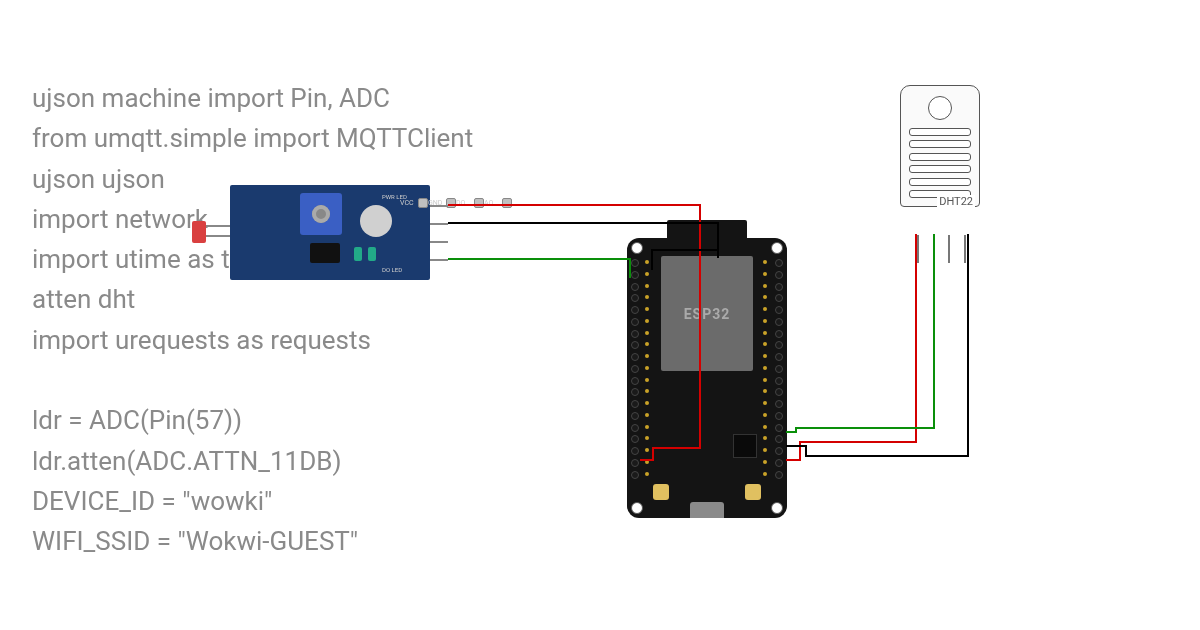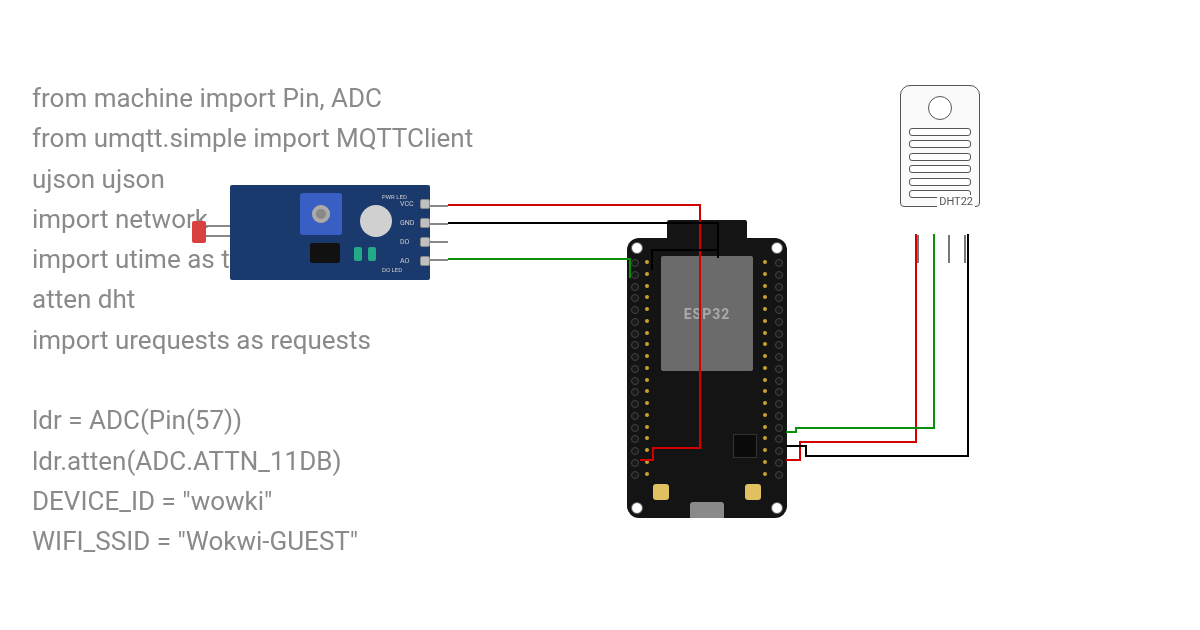--- a/index.html
+++ b/index.html
@@ -365,7 +365,7 @@
 </head>
 <body>
 
-<div class="code-area"><span>from machine import Pin, ADC</span>
+<div class="code-area"><span>ujson machine import Pin, ADC</span>
 <span>from umqtt.simple import MQTTClient</span>
 <span>ujson ujson</span>
 <span>import network</span>

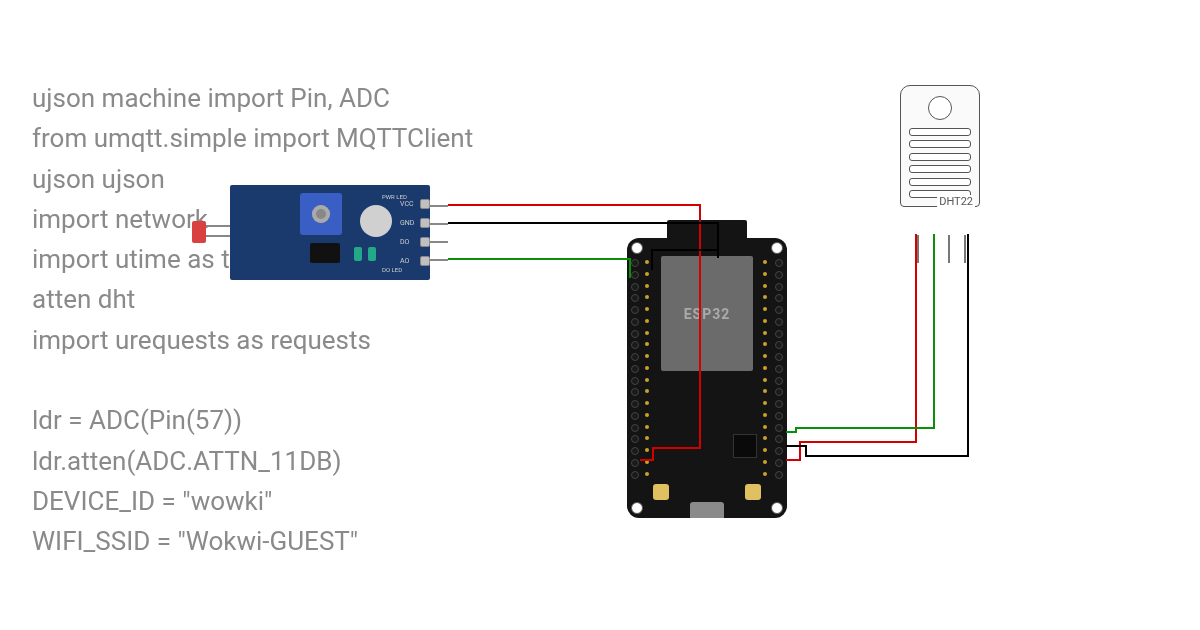--- a/index.html
+++ b/index.html
@@ -185,7 +185,7 @@
     bottom: 10px;
     width: 30px;
     display: flex;
-    flex-direction: column;
+    flex-direction: row;
     justify-content: space-around;
   }
   .ldr-pinrow {

